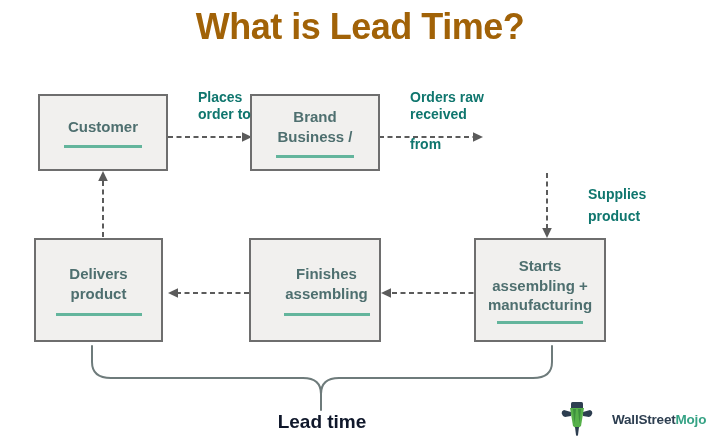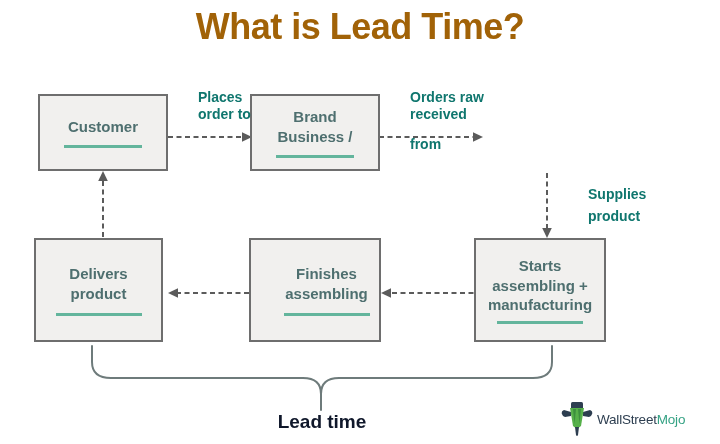--- a/index.html
+++ b/index.html
@@ -35,7 +35,7 @@
   #logo{
     position:absolute;left:561px;top:400px;display:flex;align-items:center;gap:4px;
   }
-  #logo .brand{font-size:13.5px;font-weight:normal;letter-spacing:-0.2px;}
+  #logo .brand{font-size:13.5px;font-weight:bold;letter-spacing:-0.2px;margin-left:15px;}
   #logo .p1{color:#2d3e50;} #logo .p2{color:#35a284;}
 </style>
 </head>

